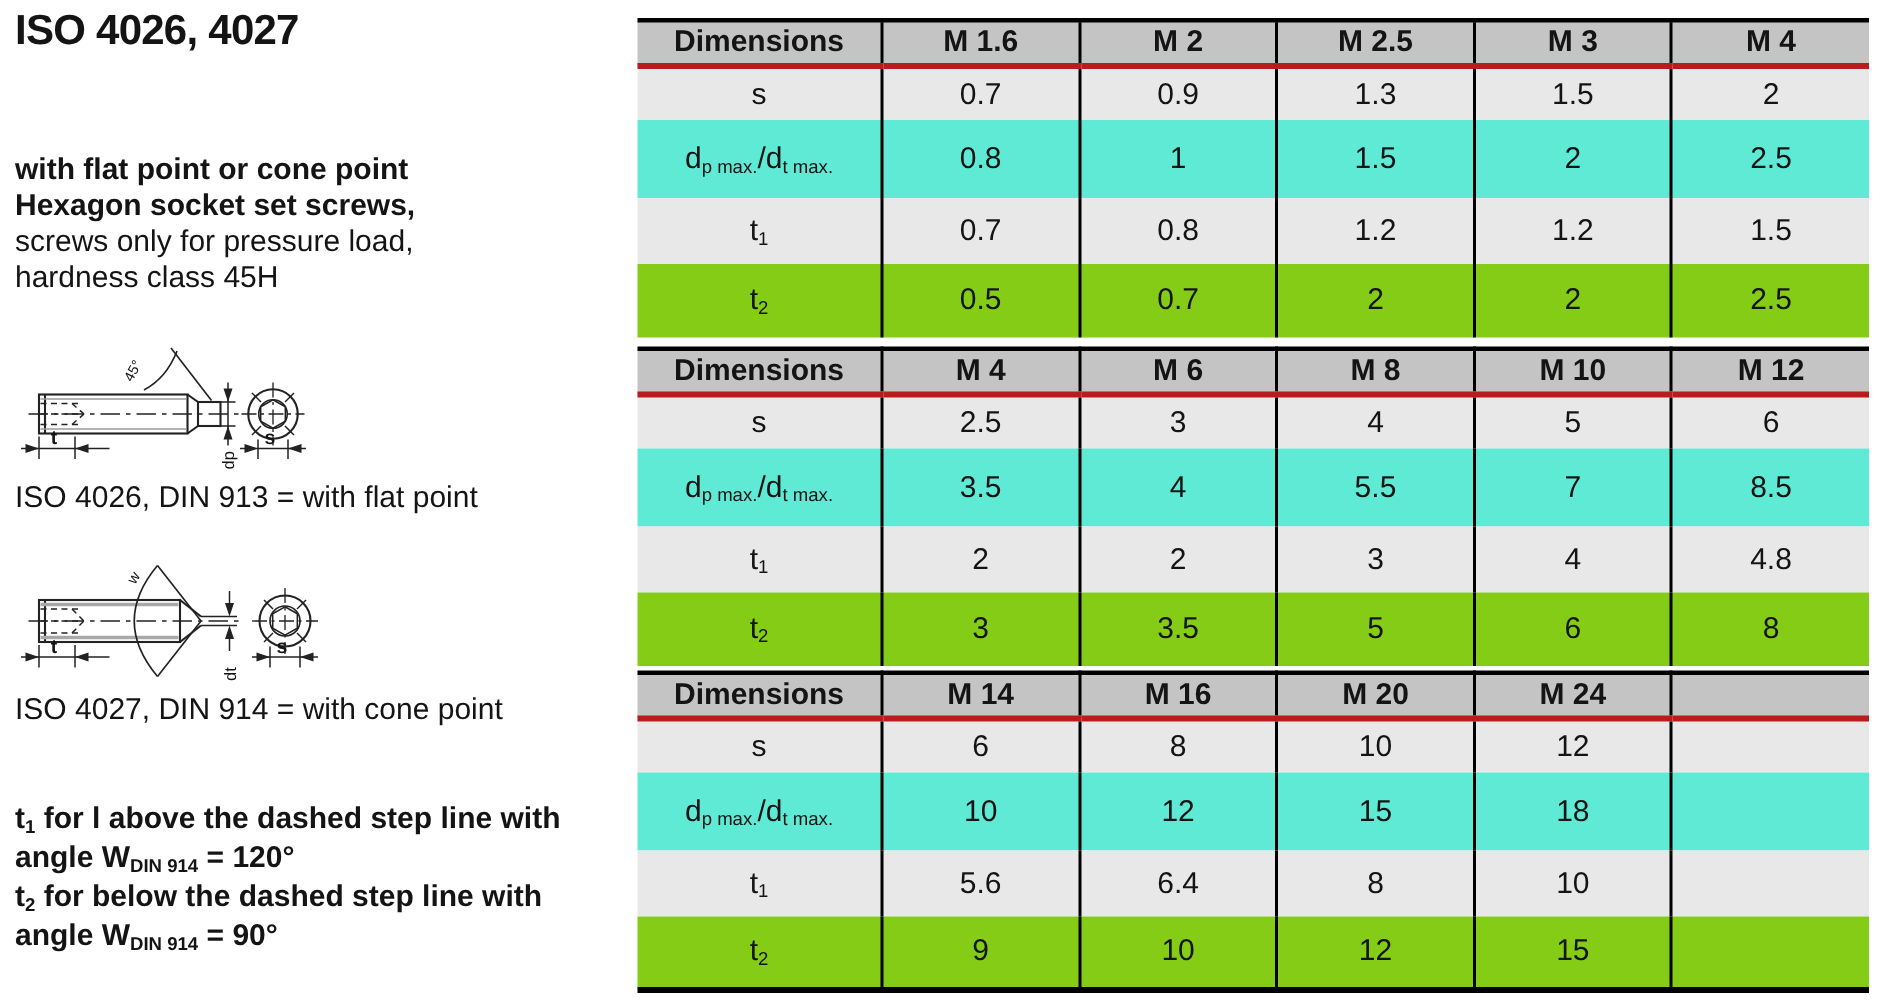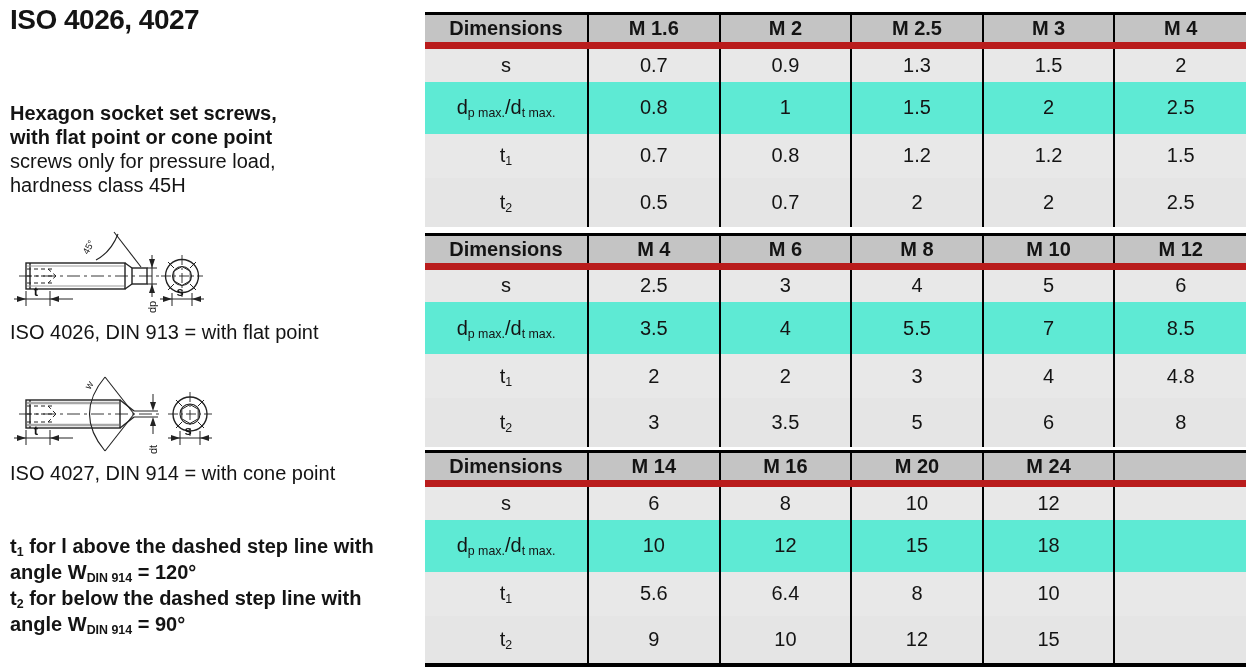--- a/index.html
+++ b/index.html
@@ -31,7 +31,7 @@
   col.c0{width:163px;}
   thead th{
     background:var(--header-bg,#c4c4c4);
-    border-bottom:7px solid #b91c1c;
+    border-bottom:4px solid #b91c1c;
     height:27px;font-size:20px;font-weight:bold;text-align:center;padding:0;
   }
   th:not(:first-child),td:not(:first-child){border-left:2px solid #000;}

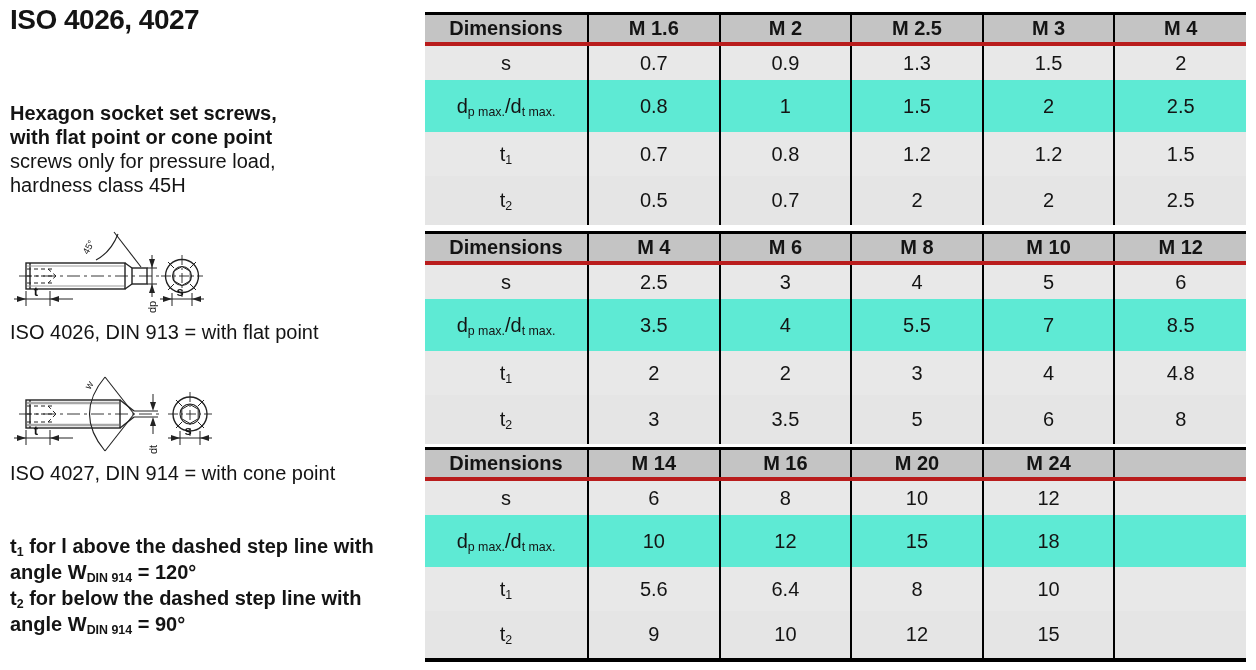--- a/index.html
+++ b/index.html
@@ -49,8 +49,8 @@
   <div class="left">
     <h1 class="title">ISO 4026, 4027</h1>
     <div class="desc" id="desc">
+        <div class="bold">with flat point or cone point</div>
         <div class="bold">Hexagon socket set screws,</div>
-        <div class="bold">with flat point or cone point</div>
         <div class="">screws only for pressure load,</div>
         <div class="">hardness class 45H</div>
       </div>

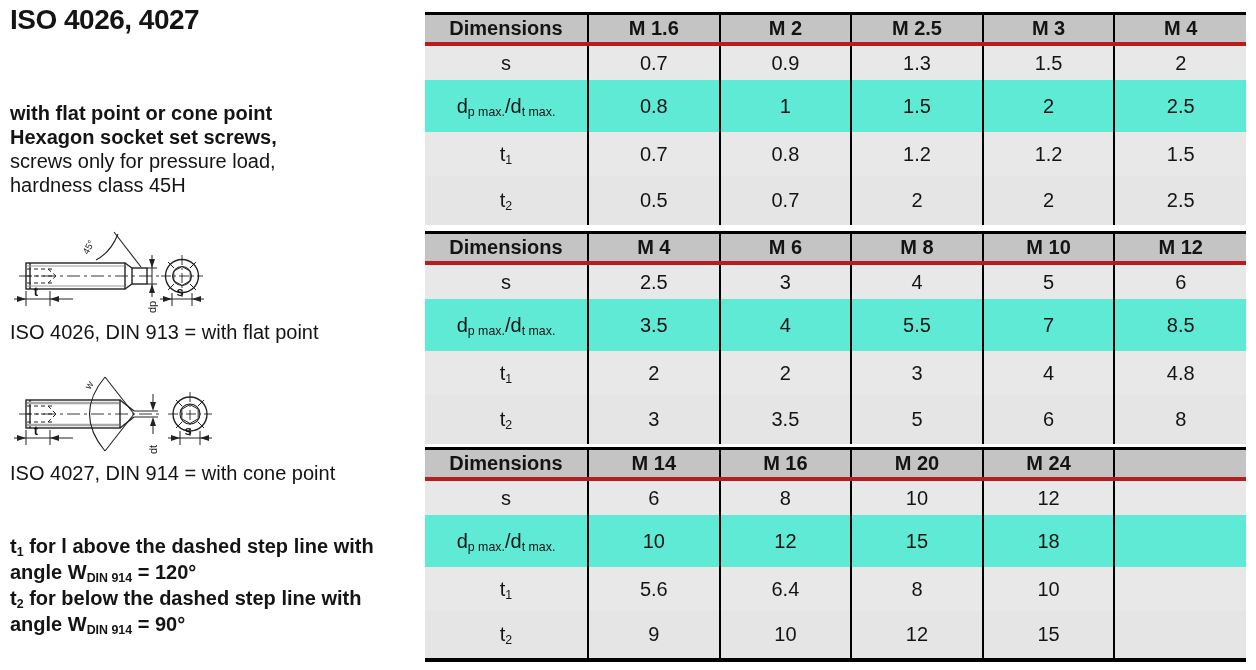--- a/index.html
+++ b/index.html
@@ -39,7 +39,7 @@
   tr.row-s{height:36px;background:var(--stripe-bg,#e8e8e8);}
   tr.row-dp{height:52px;background:#5eead4;}
   tr.row-t1{height:44px;background:var(--stripe-bg,#e8e8e8);}
-  tr.row-t2{height:49px;background:#e5e5e5;}
+  tr.row-t2{height:49px;background:#84cc16;}
 </style>
 </head>
 <body>

